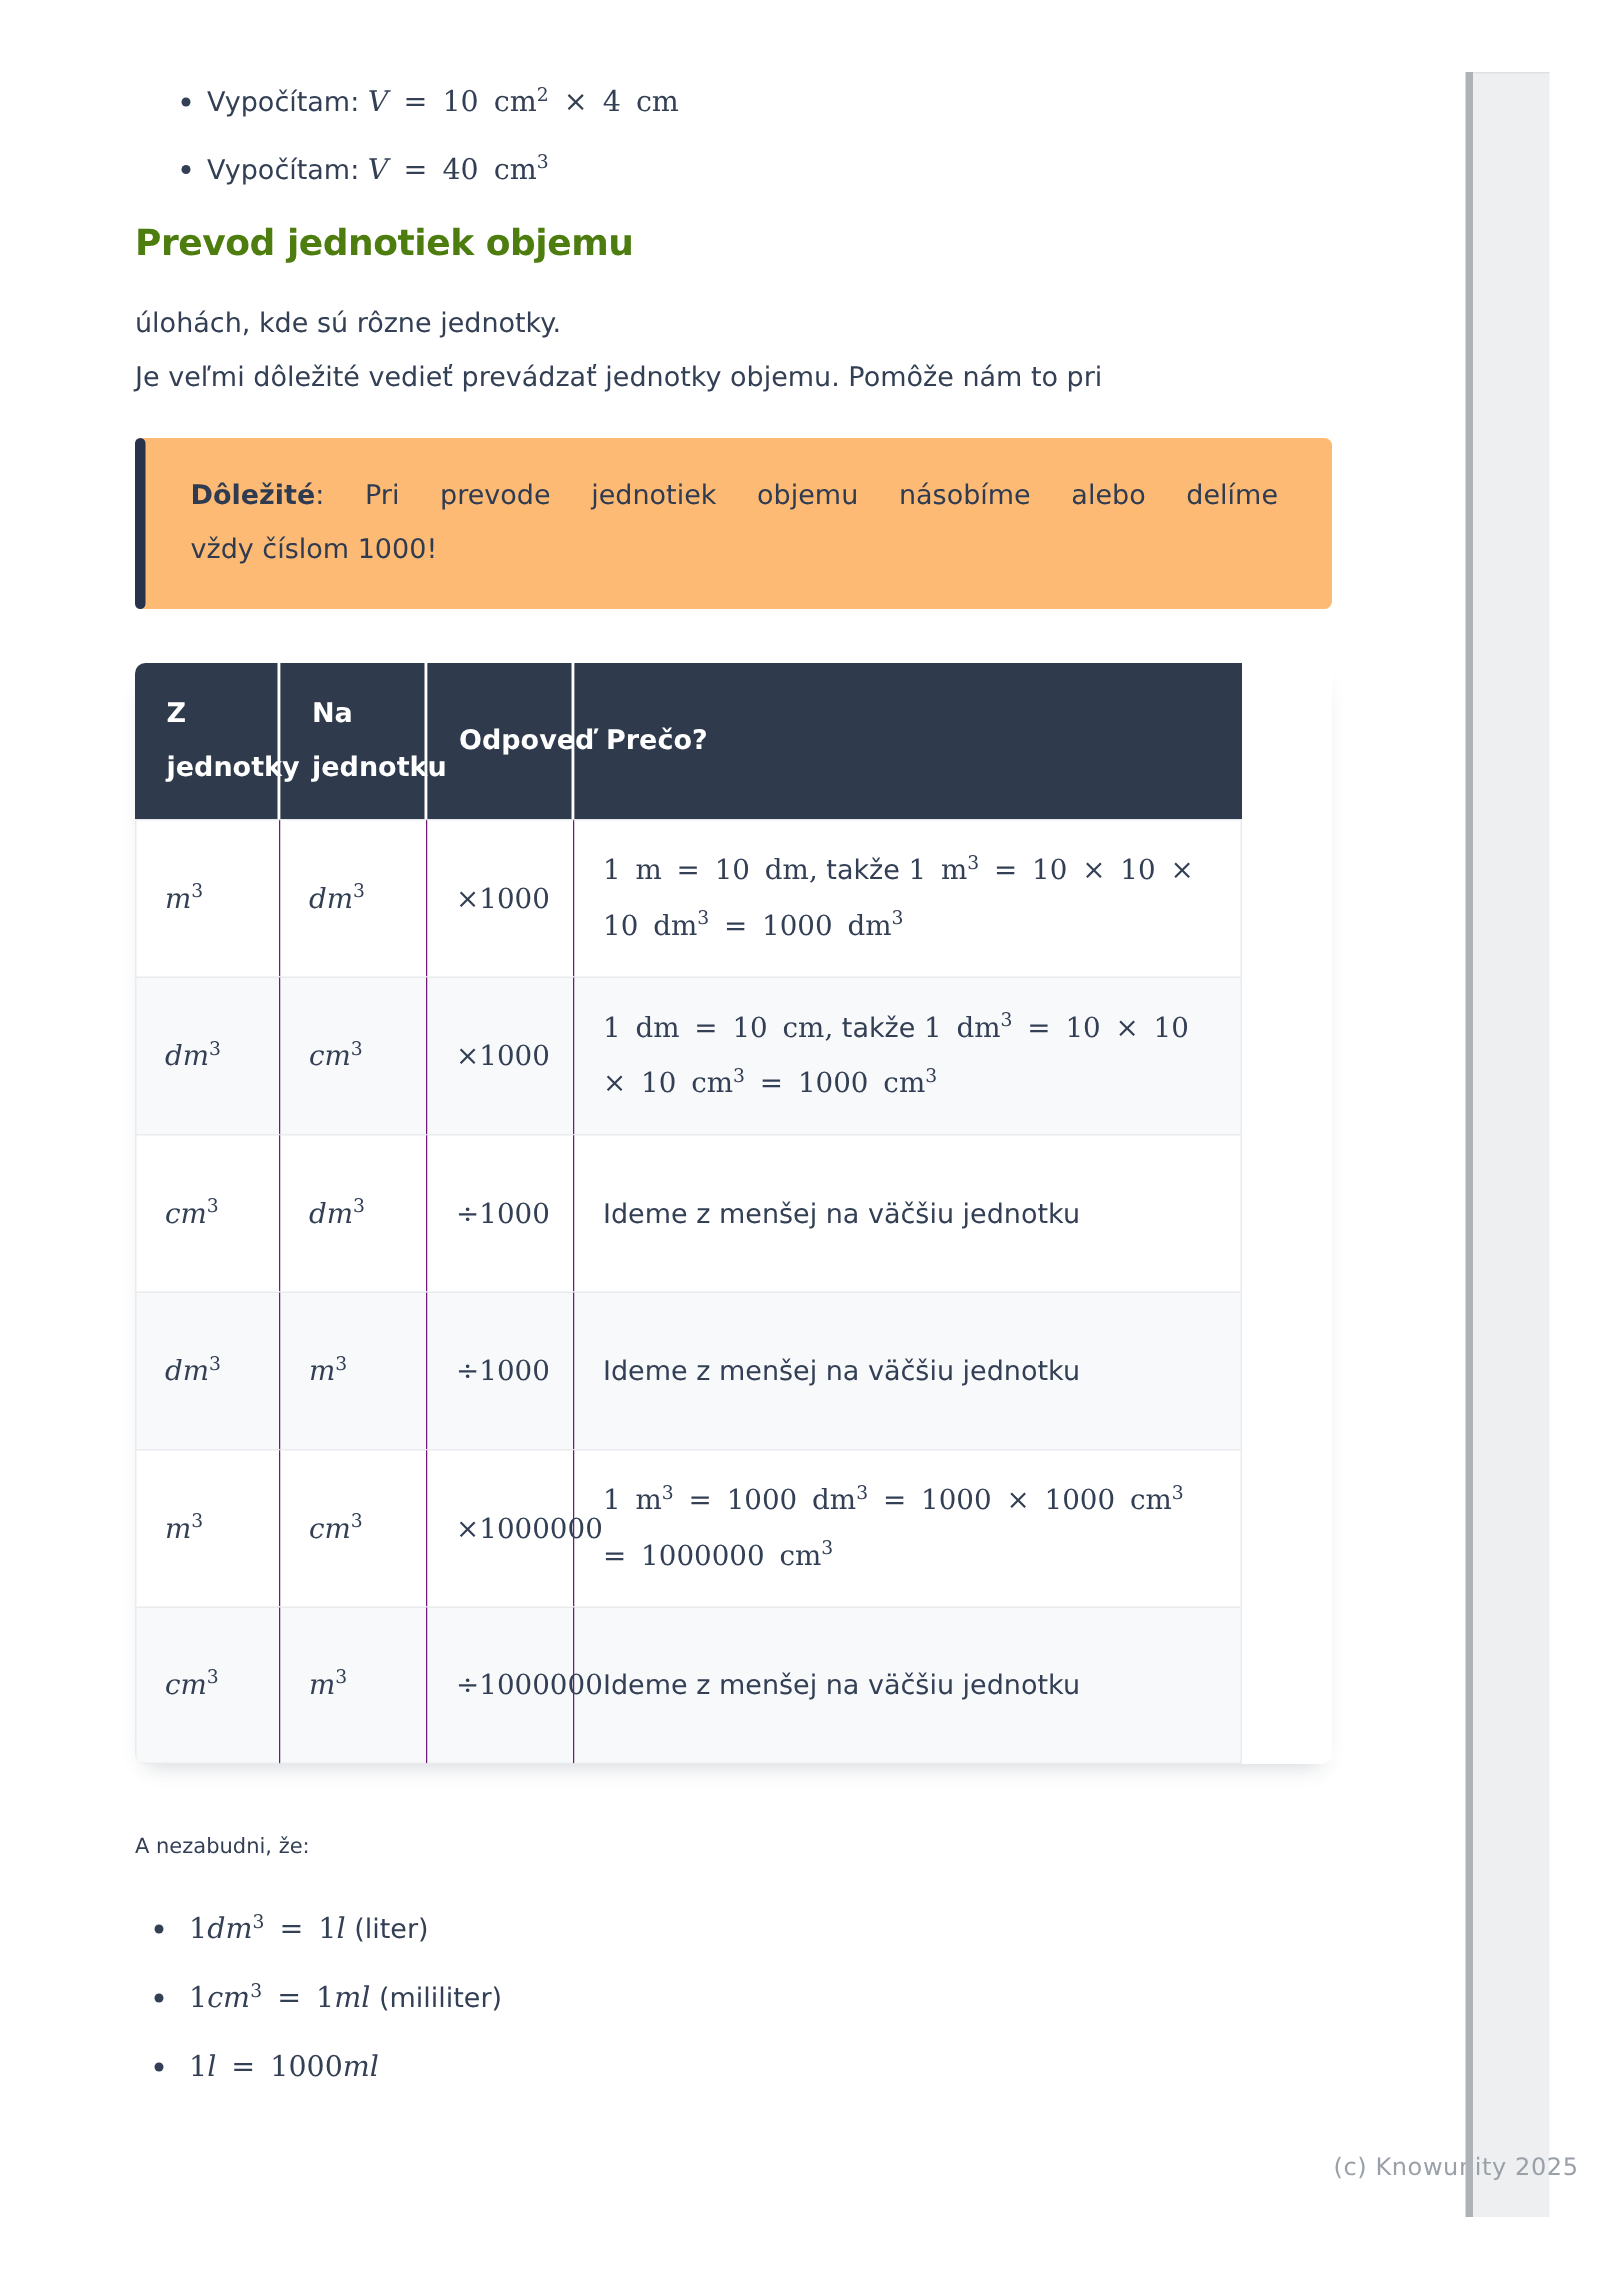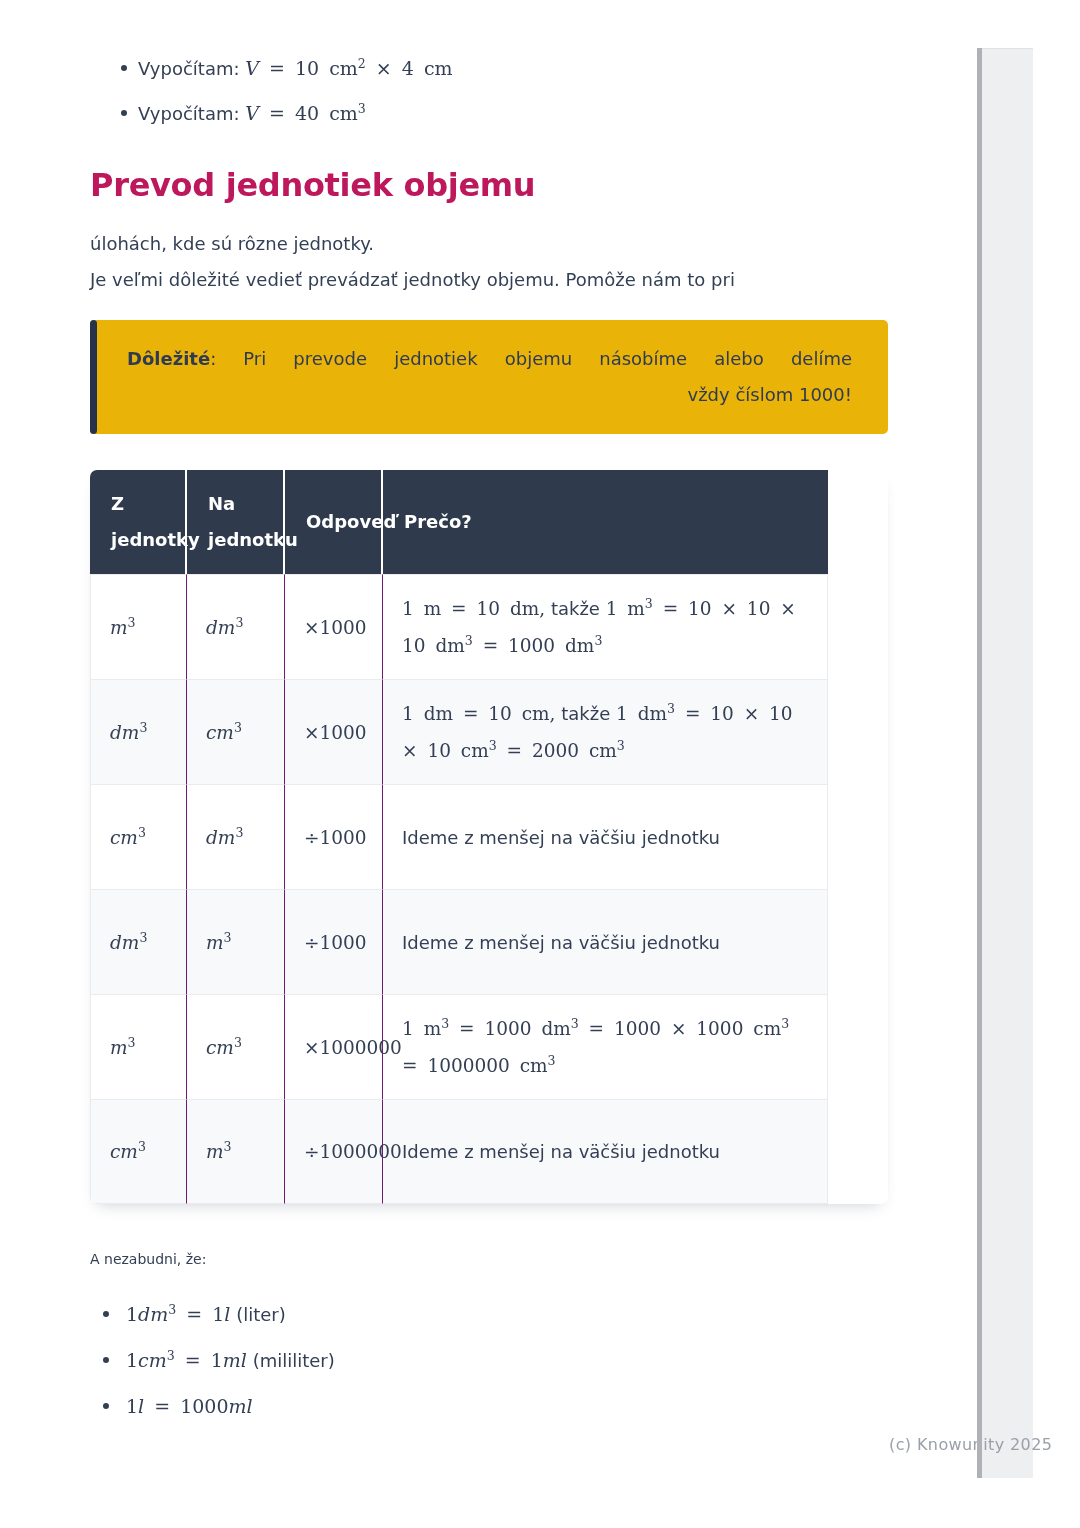--- a/index.html
+++ b/index.html
@@ -72,11 +72,11 @@
 
   
   h1.section-heading {
-    margin-top: 38px;
-    font-size: 32px;
+    margin-top: 20px;
+    font-size: 24px;
     font-weight: 700;
     letter-spacing: -0.3px;
-    color: #be185d;
+    color: #4d7c0f;
   }
   .intro {
     margin-top: 22px;

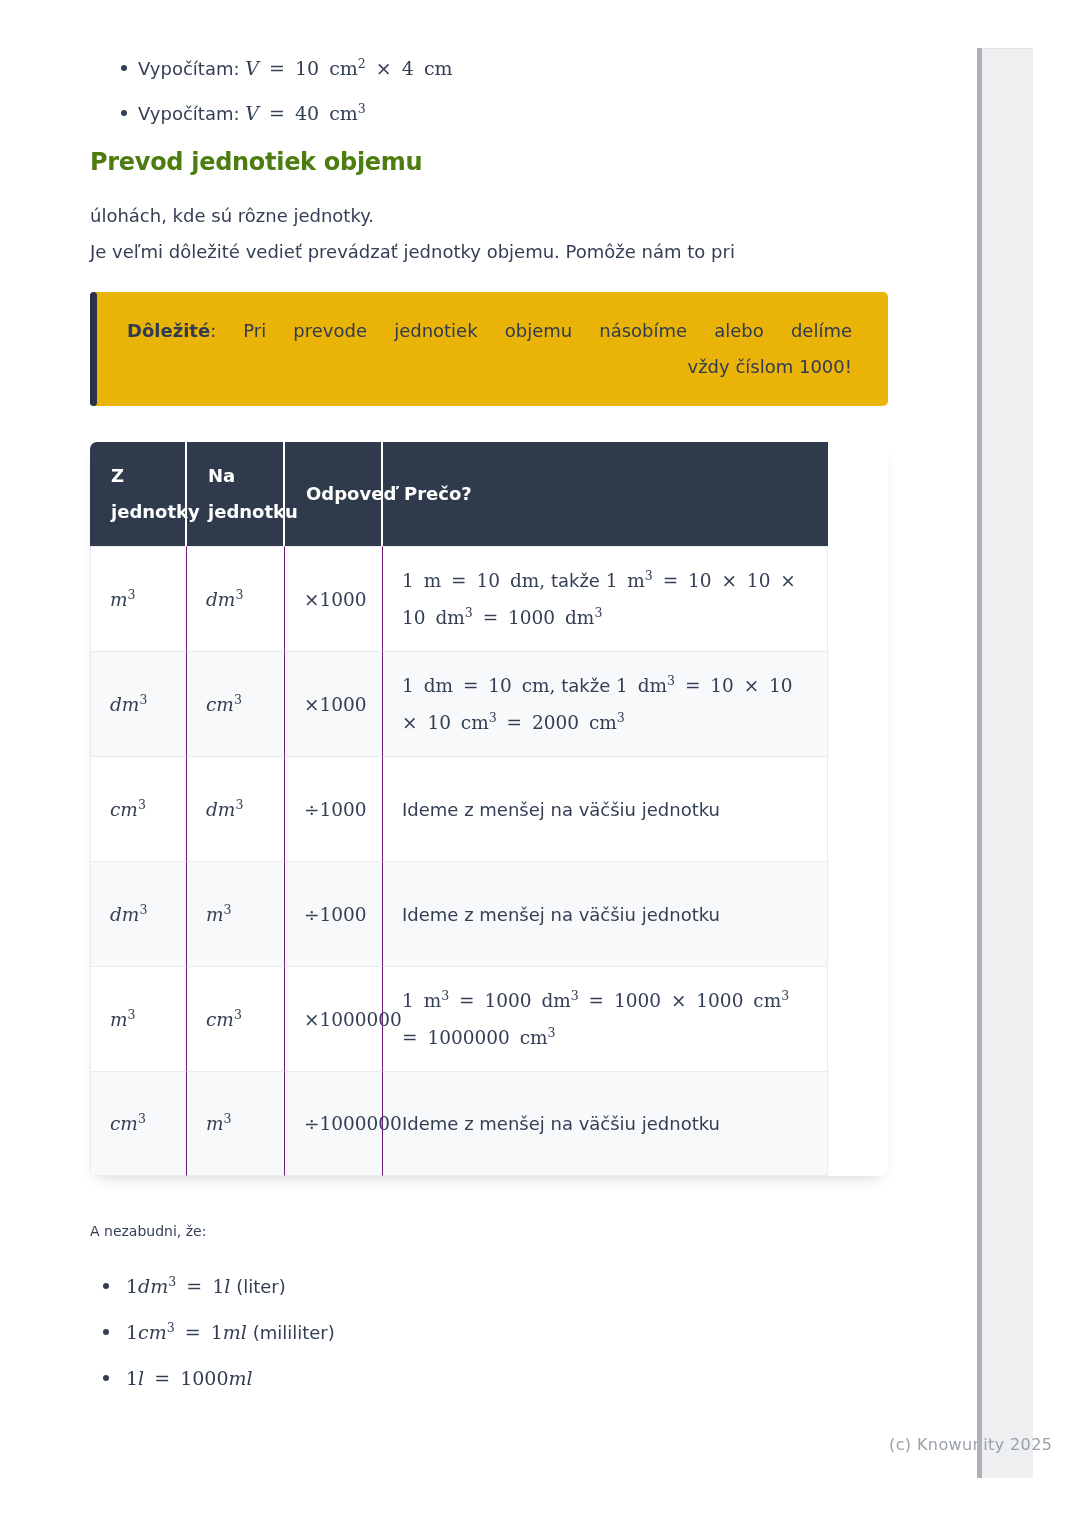--- a/index.html
+++ b/index.html
@@ -90,7 +90,7 @@
   .callout {
     position: relative;
     margin-top: 22px;
-    background: #eab308;
+    background: #fdba74;
     border-radius: 5px;
     padding: 21px 36px 21px 37px;
     min-height: 114px;

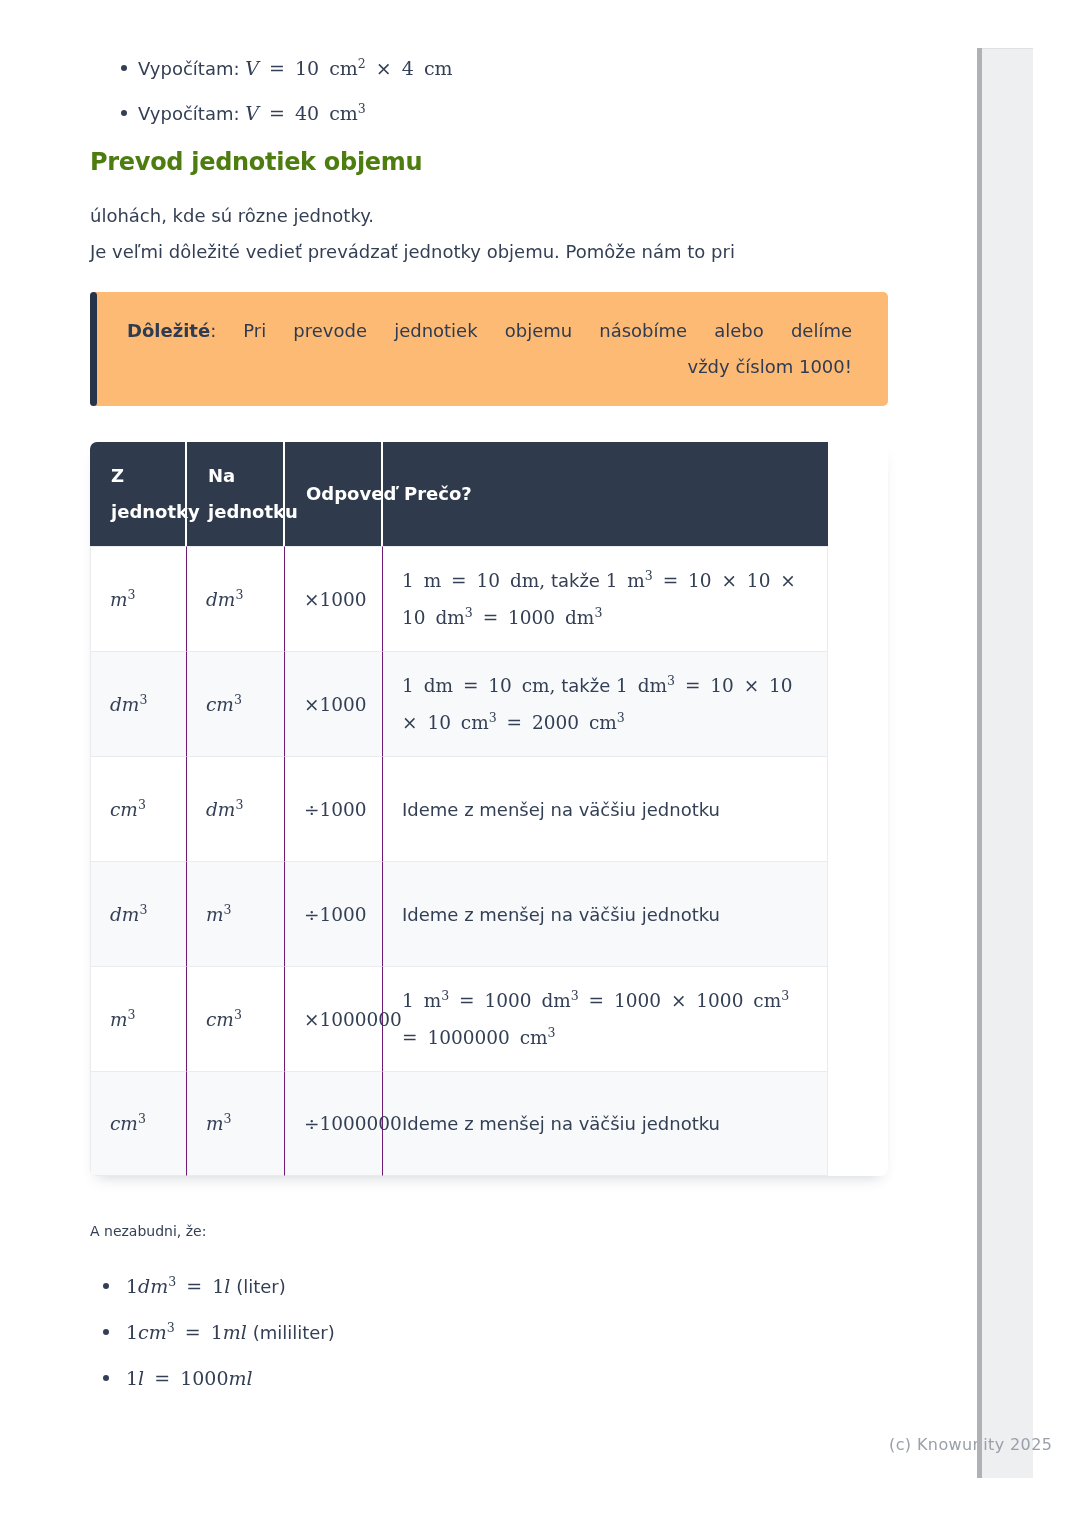--- a/index.html
+++ b/index.html
@@ -104,7 +104,7 @@
   }
   .callout-text { font-size: 18px; line-height: 36px; color: #2f3b50; }
   .callout-line1 { display: block; text-align: justify; text-align-last: justify; }
-  .callout-line2 { display: block; text-align: right; }
+  .callout-line2 { display: block; }
   .callout-label { font-weight: 700; }
 
   

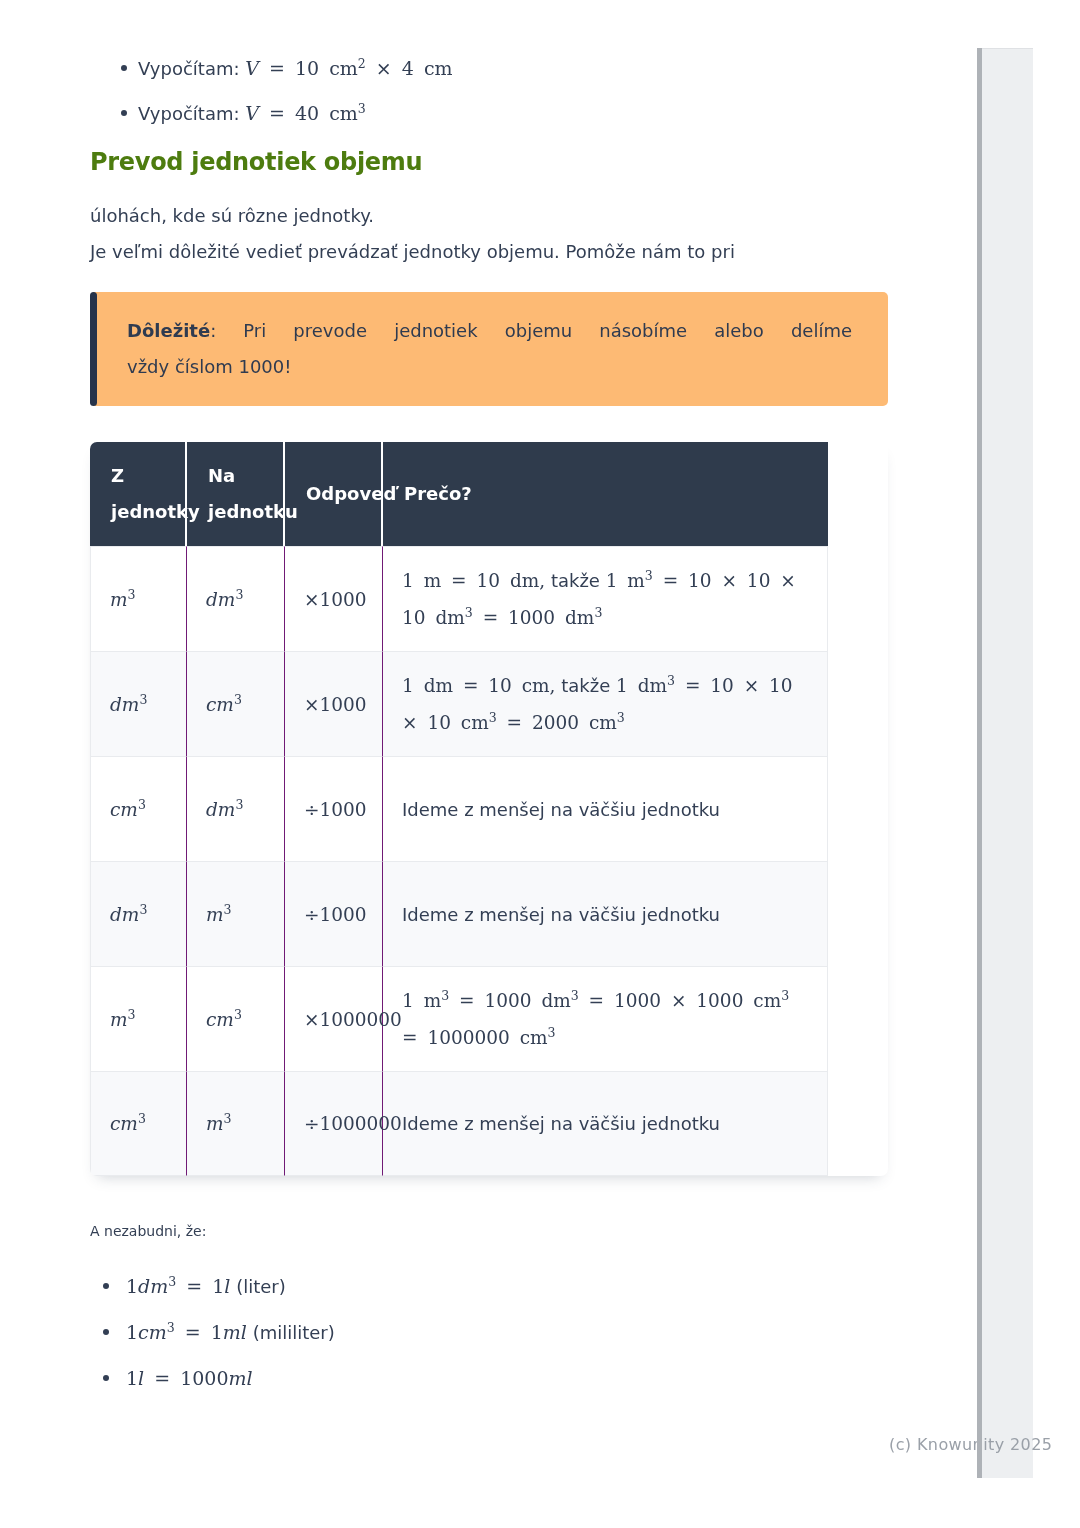--- a/index.html
+++ b/index.html
@@ -243,7 +243,7 @@
             <td><span class="mth it">dm</span><sup class="msup">3</sup></td>
             <td><span class="mth it">cm</span><sup class="msup">3</sup></td>
             <td><span class="mth">×1000</span></td>
-            <td><span class="mth">1 dm = 10 cm,</span><span class="txt"> takže </span><span class="mth">1 dm</span><sup class="msup">3</sup><span class="mth"> = 10 × 10 × 10 cm</span><sup class="msup">3</sup><span class="mth"> = 2000 cm</span><sup class="msup">3</sup></td>
+            <td><span class="mth">1 dm = 10 cm,</span><span class="txt"> takže </span><span class="mth">1 dm</span><sup class="msup">3</sup><span class="mth"> = 10 × 10 × 10 cm</span><sup class="msup">3</sup><span class="mth"> = 1000 cm</span><sup class="msup">3</sup></td>
           </tr>
           <tr>
             <td><span class="mth it">cm</span><sup class="msup">3</sup></td>

